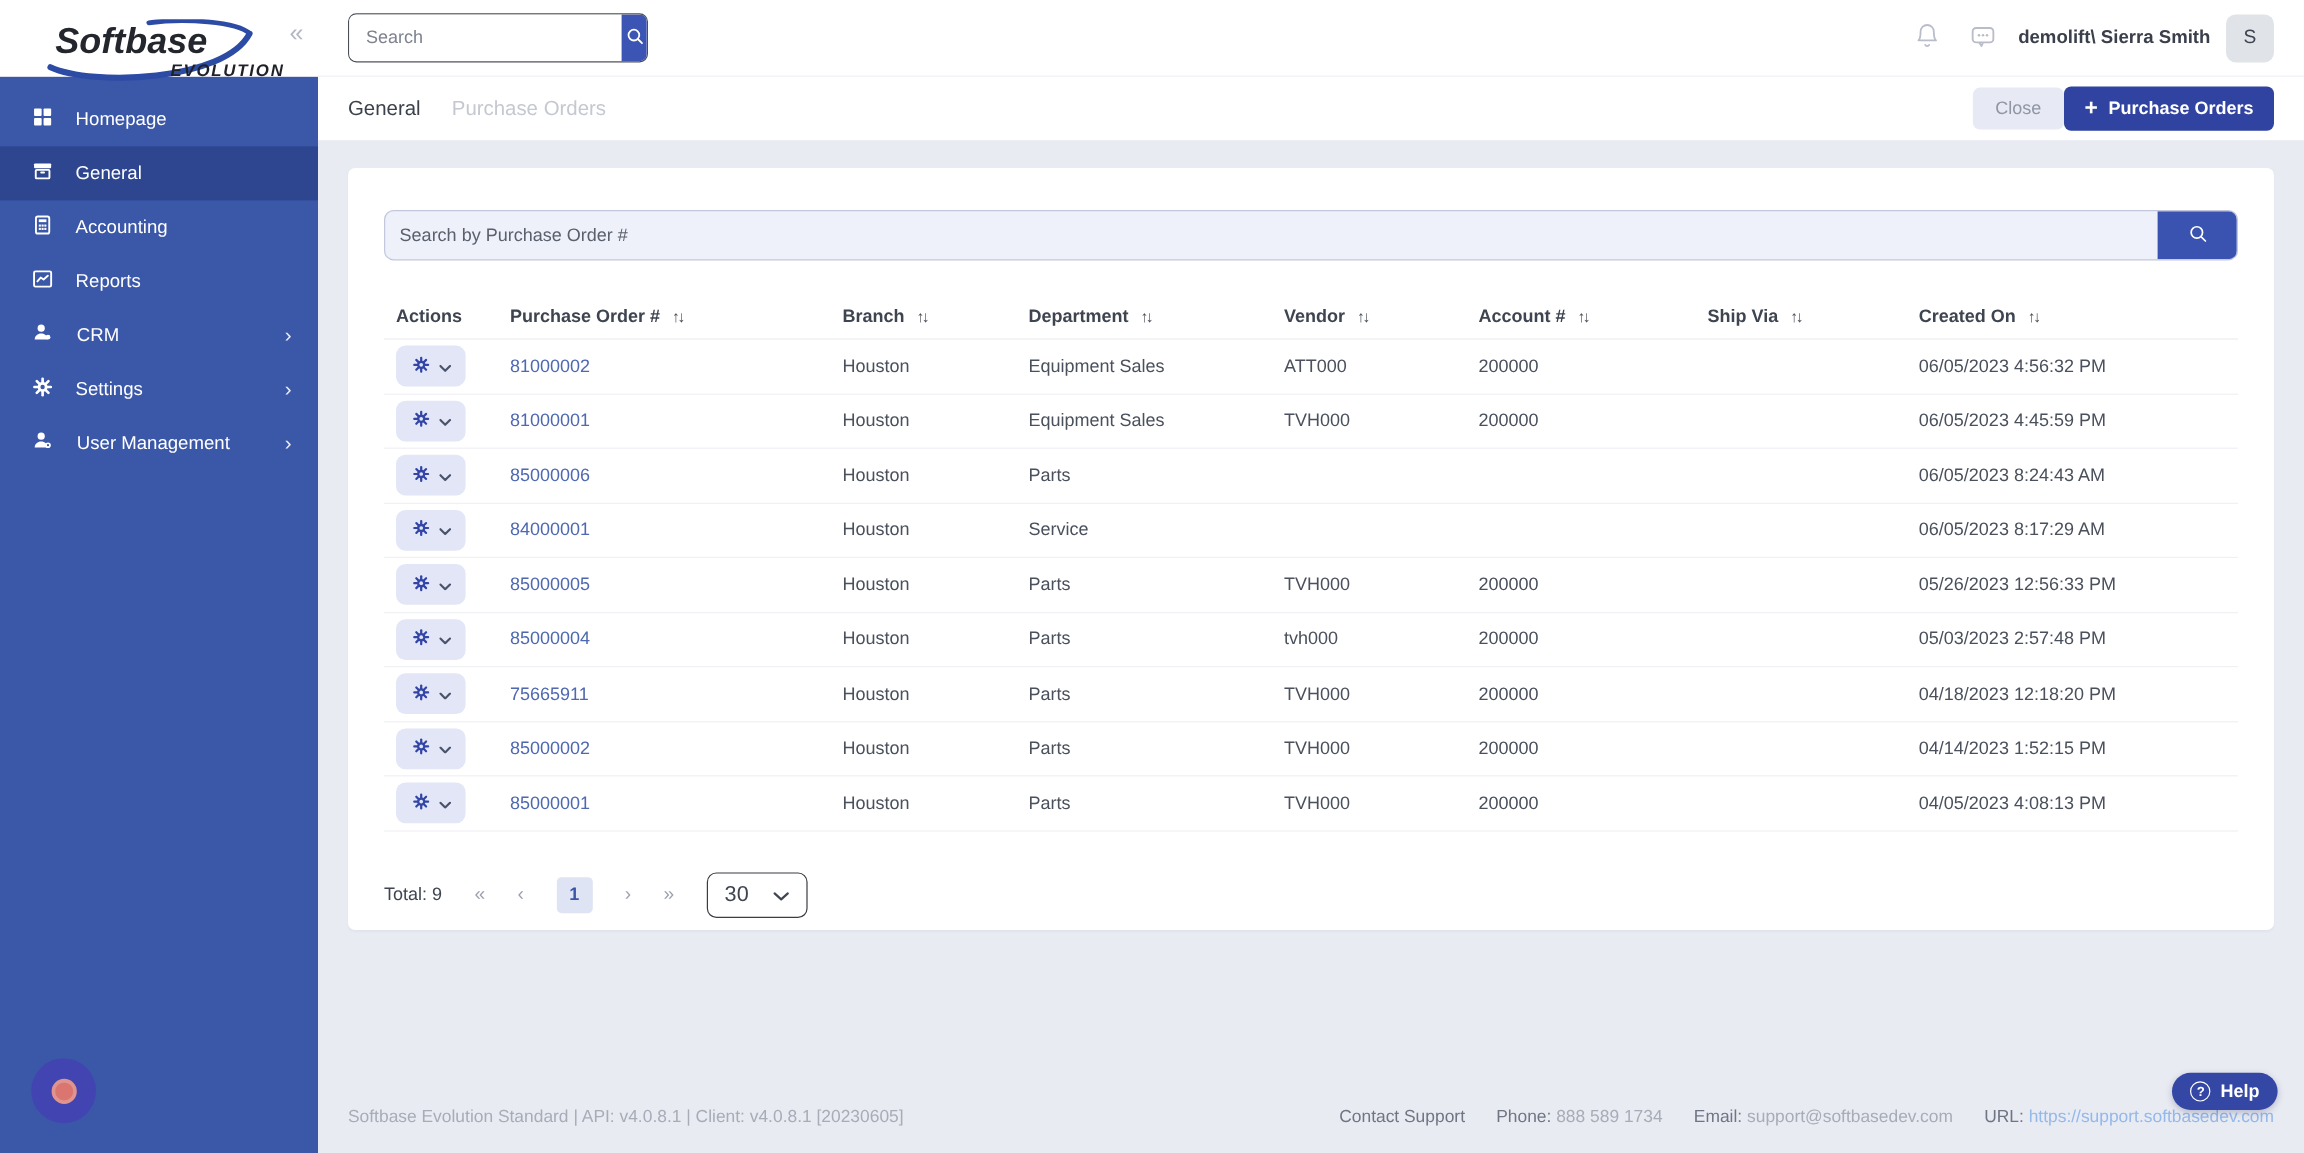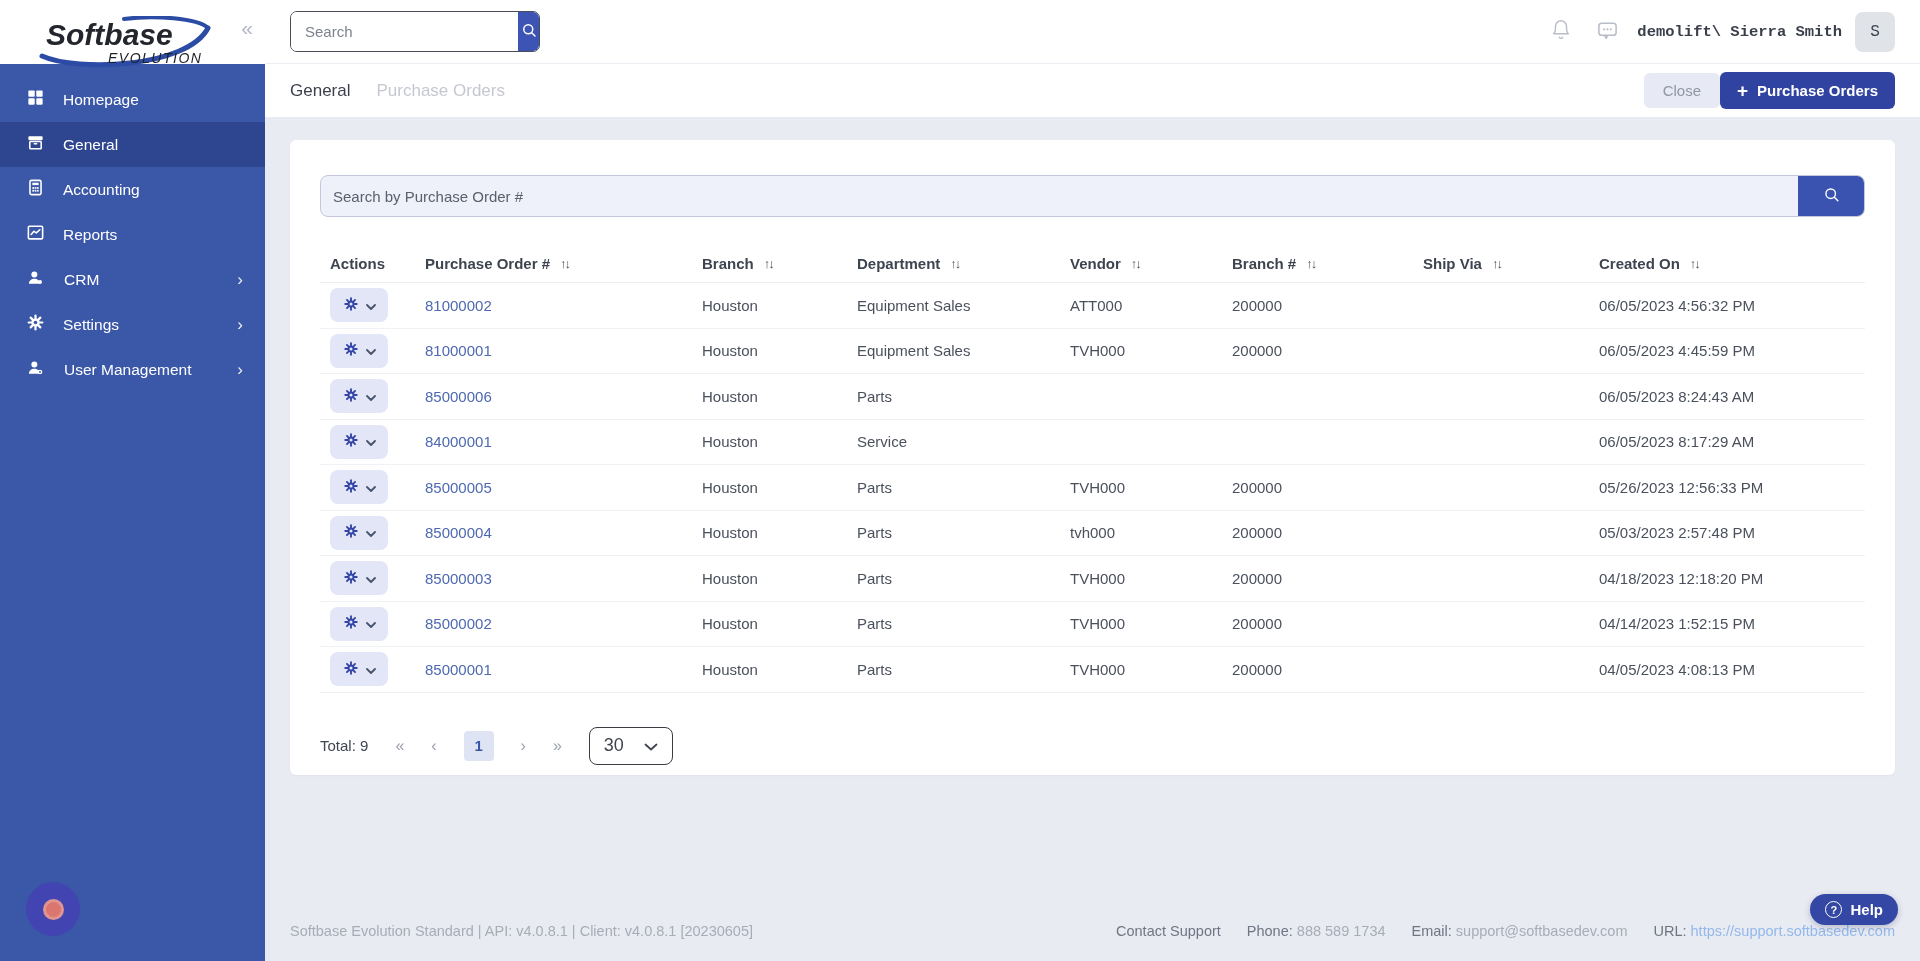--- a/index.html
+++ b/index.html
@@ -29,7 +29,7 @@
   .search-group input { flex:1; border:none; outline:none; padding:0 14px; font-size:15px; font-family:inherit; color:#3a3f4a; background:#fff; }
   .search-group input::placeholder { color:#7d828e; }
   .search-group .search-btn { width:45px; border:none; background:#3c55b4; display:flex; align-items:center; justify-content:center; cursor:pointer; }
-  .top-right { margin-left:auto; display:flex; align-items:center;font-family:Liberation Mono, monospace; }
+  .top-right { margin-left:auto; display:flex; align-items:center; }
   .icon-btn { background:none; border:none; cursor:pointer; display:flex; align-items:center; }
   .bell-wrap { margin-right:24px; }
   .chat-wrap { margin-right:18px; }

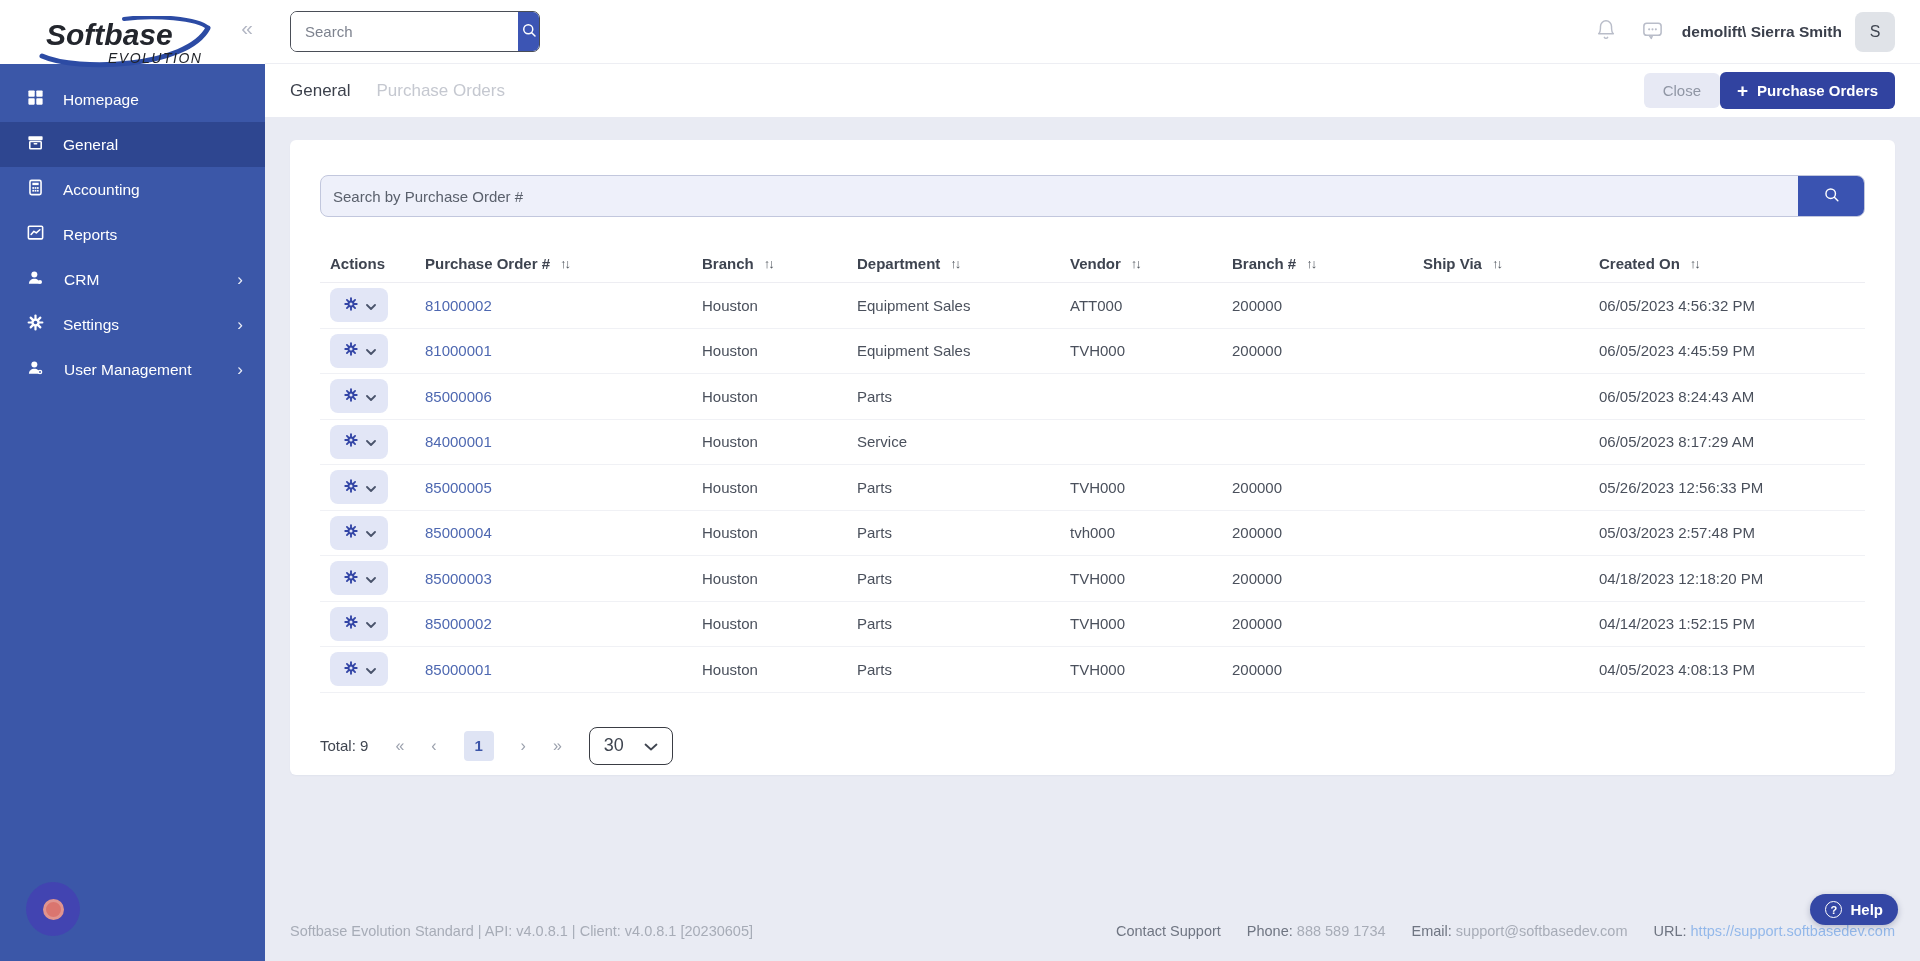--- a/index.html
+++ b/index.html
@@ -13,7 +13,7 @@
   .logo { position:absolute; left:46px; top:18px; width:190px; height:56px; }
   .logo svg.swoosh { position:absolute; left:-14px; top:-2px; }
   .brand-top { position:relative; font-size:30px; font-style:italic; font-weight:bold; color:#23262d; letter-spacing:0; }
-  .brand-bottom { position:relative; font-size:14px; font-style:italic; font-weight:normal; color:#1e2127; letter-spacing:1.5px; margin-left:62px; margin-top:-2px; }
+  .brand-bottom { position:relative; font-size:14px; font-style:italic; font-weight:bold; color:#1e2127; letter-spacing:1.5px; margin-left:96px; margin-top:-2px; }
   .collapse-btn { position:absolute; right:12px; top:16px; font-size:21px; color:#b3b7c4; cursor:pointer; }
   .sb-nav { padding-top:13px; }
   .sb-item { height:45px; display:flex; align-items:center; padding:0 22px 0 26px; color:#fff; font-size:15.5px; gap:18px; cursor:pointer; }

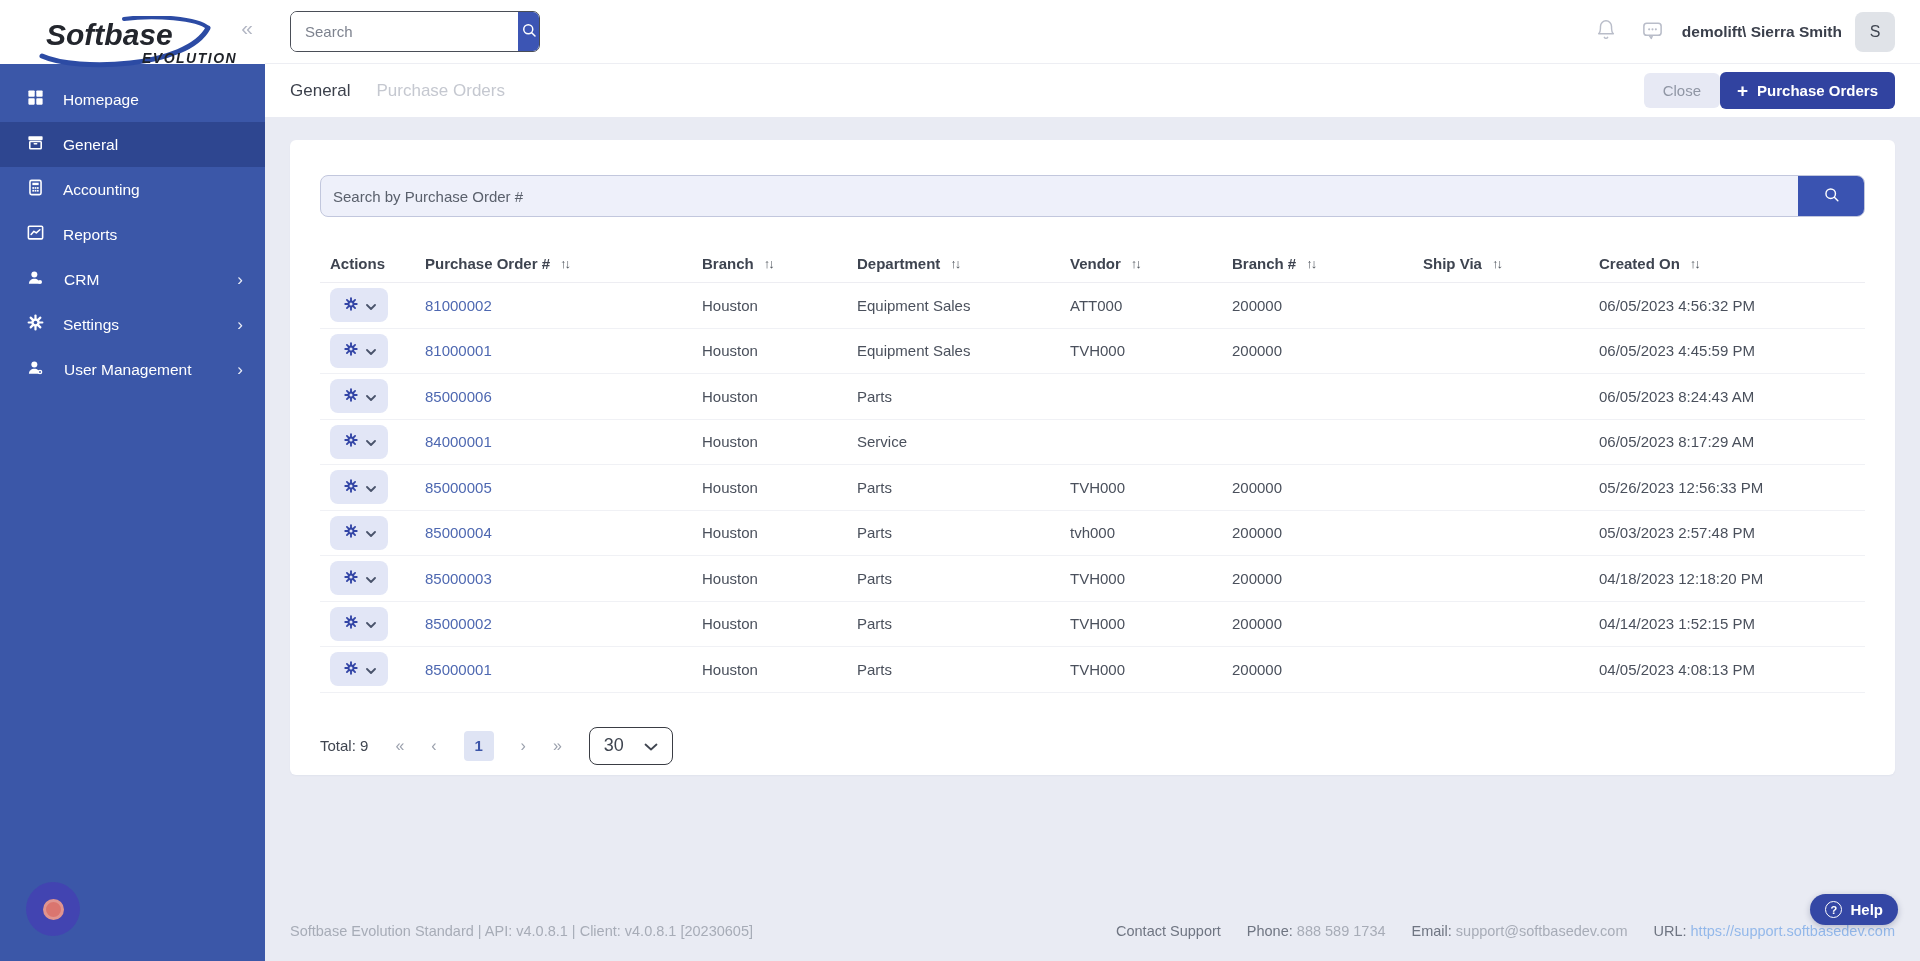--- a/index.html
+++ b/index.html
@@ -282,7 +282,7 @@
               <span class="sort-glyph">↑↓</span>
             </div>
           <div class="th">
-              <span>Branch #</span>
+              <span>Account #</span>
               <span class="sort-glyph">↑↓</span>
             </div>
           <div class="th">

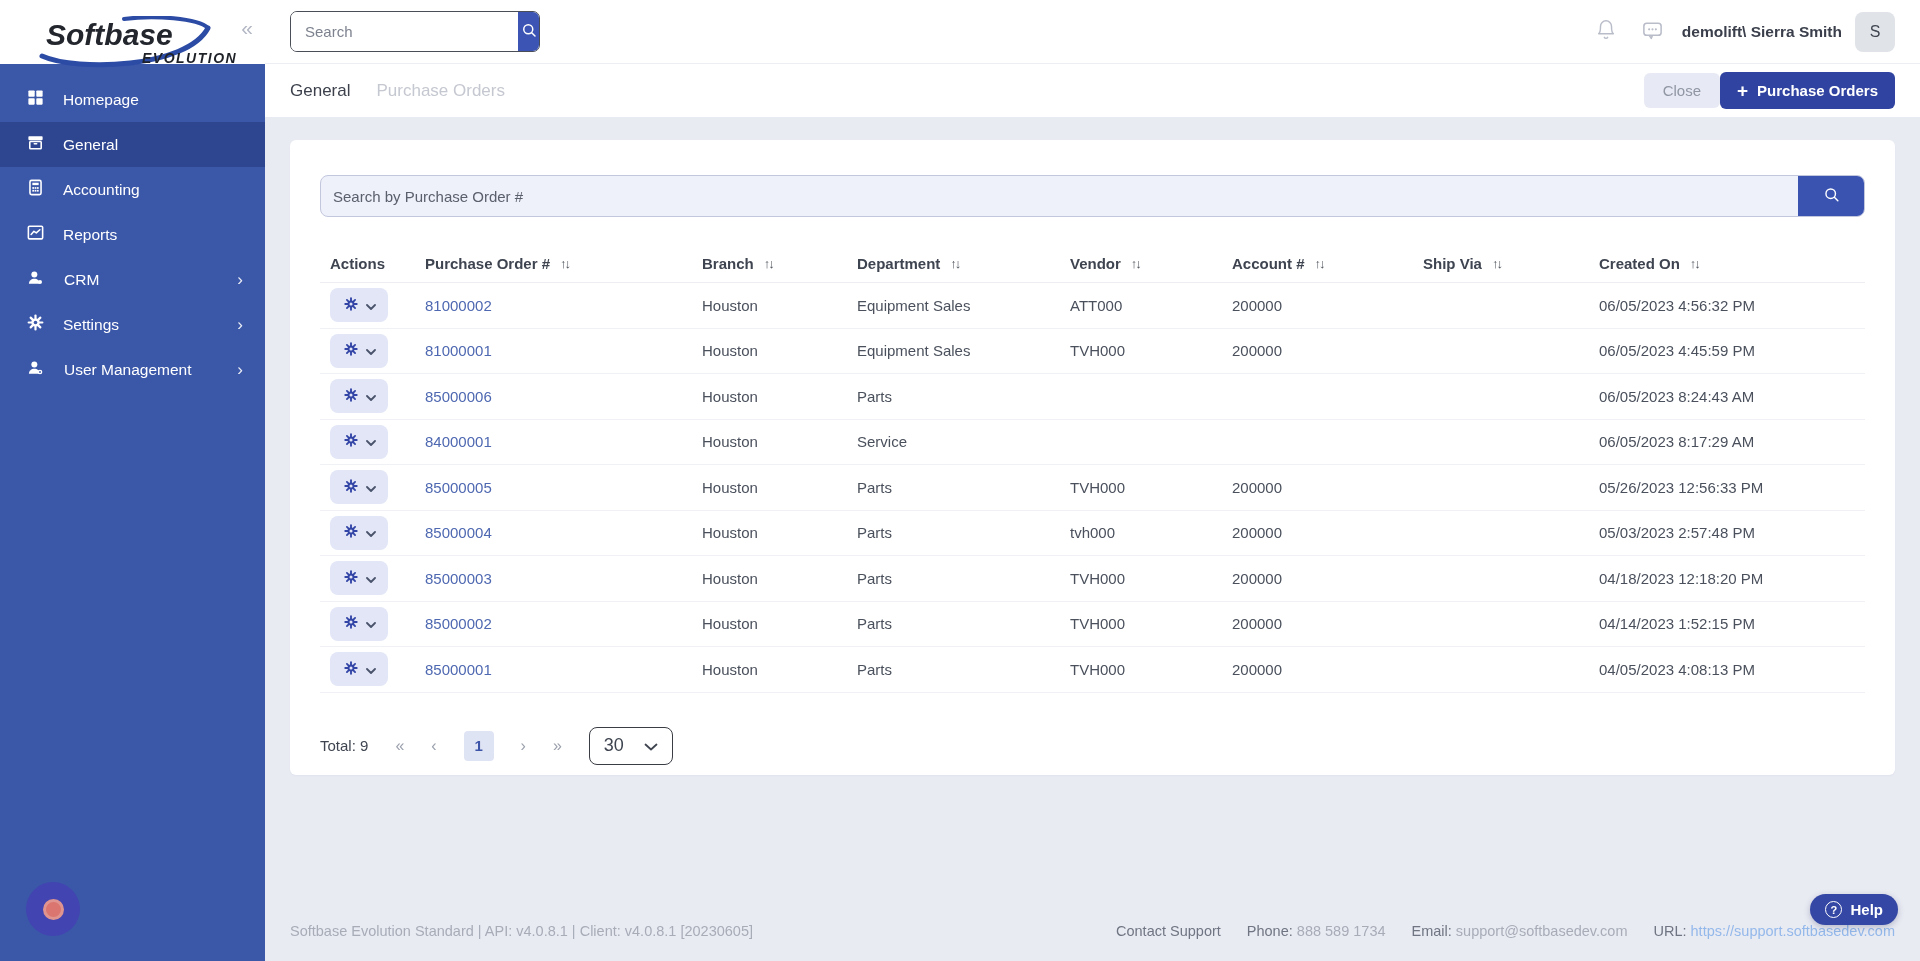--- a/index.html
+++ b/index.html
@@ -471,7 +471,7 @@
                     </svg></span>
                 </button>
               </div>
-            <div class="po-link">85000003</div>
+            <div class="po-link">75665911</div>
             <div>Houston</div>
             <div>Parts</div>
             <div>TVH000</div>

